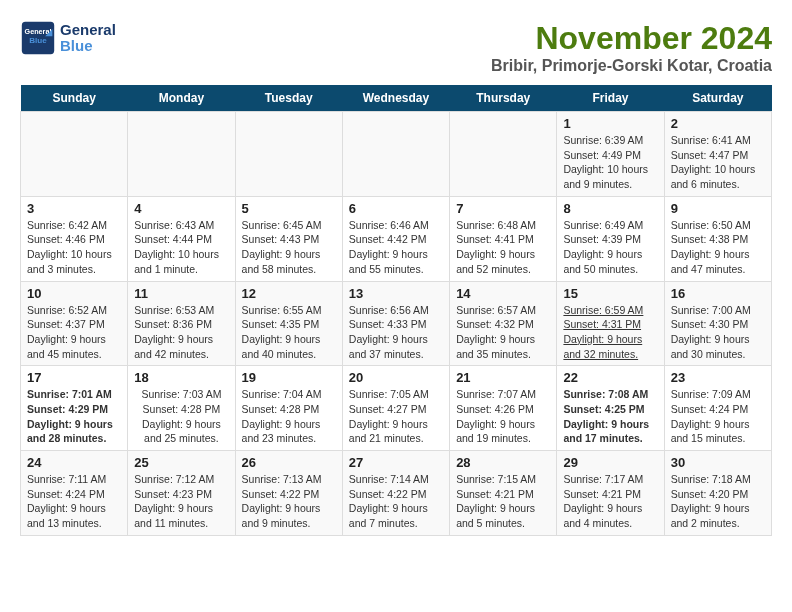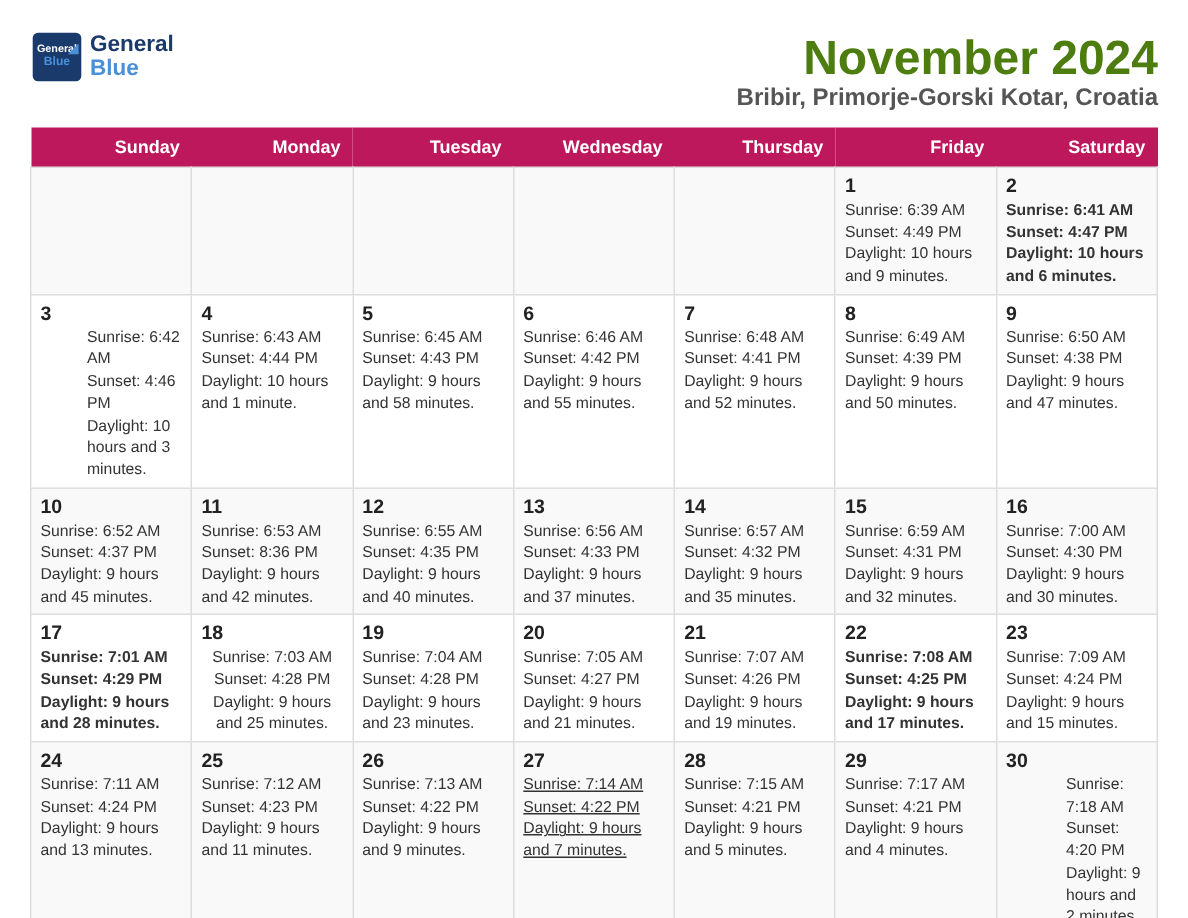--- a/index.html
+++ b/index.html
@@ -44,9 +44,9 @@
       font-size: 11px;
     }
     thead tr th {
-      background: #be185d;
+      background: #0c4a6e;
       color: #fff;
-      text-align: right;
+      text-align: center;
       padding: 6px 8px;
       font-size: 12px;
       font-weight: bold;

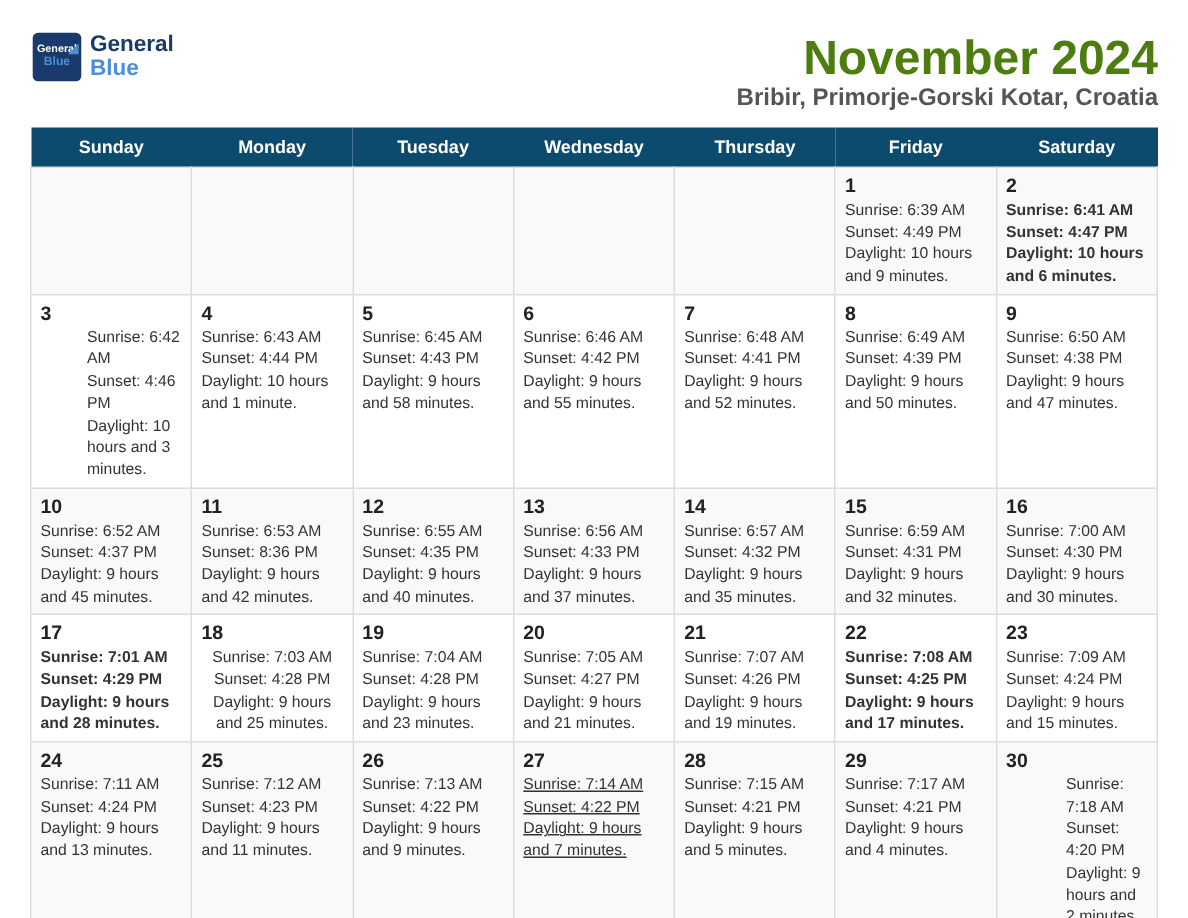--- a/index.html
+++ b/index.html
@@ -129,7 +129,7 @@
         </td>
         <td>
           <div class="day-num">2</div>
-          <div class="day-info" style="white-space: pre-line; font-weight: bold;">Sunrise: 6:41 AM
+          <div class="day-info" style="white-space: pre-line;">Sunrise: 6:41 AM
 Sunset: 4:47 PM
 Daylight: 10 hours and 6 minutes.</div>
         </td>

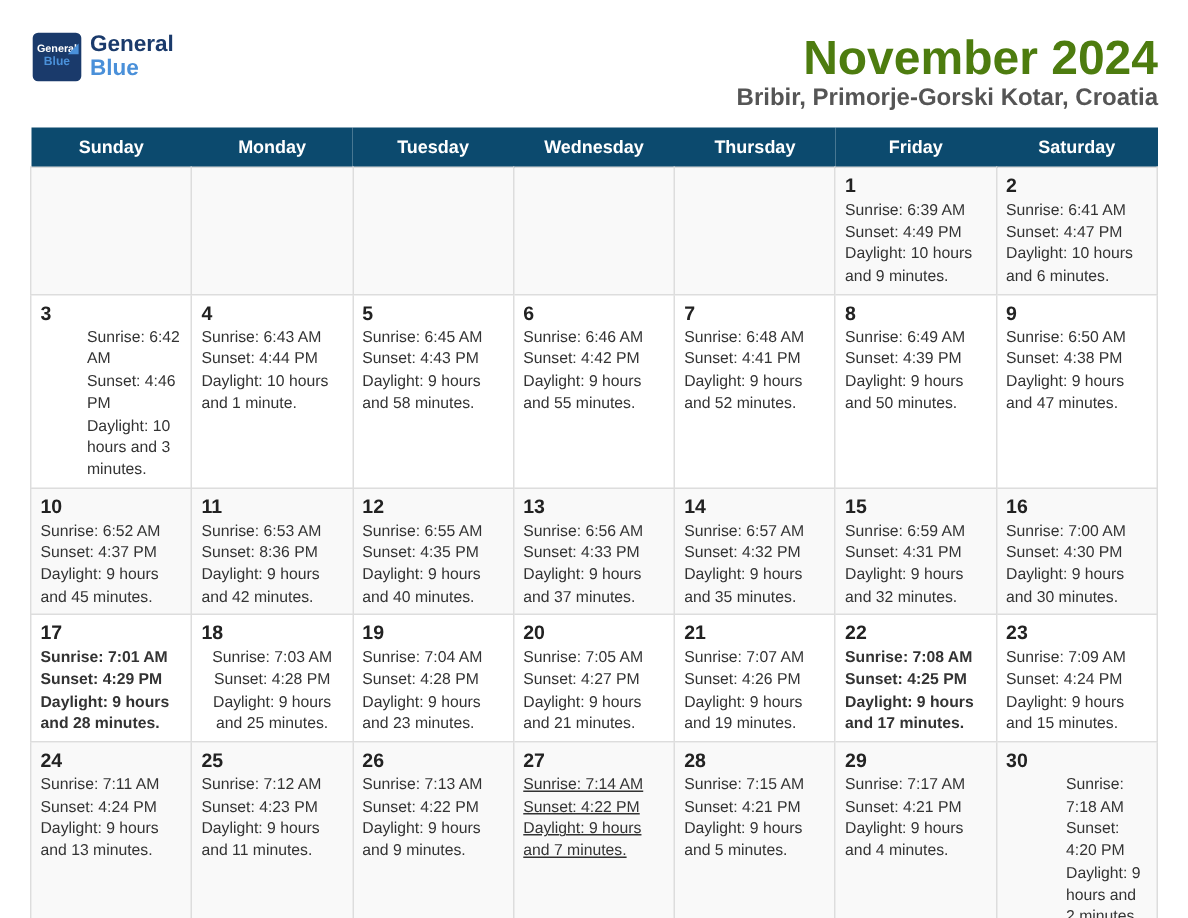--- a/index.html
+++ b/index.html
@@ -137,7 +137,7 @@
       <tr>
         <td>
           <div class="day-num">3</div>
-          <div class="day-info" style="white-space: pre-line; margin-left: 31px;">Sunrise: 6:42 AM
+          <div class="day-info" style="white-space: pre-line;">Sunrise: 6:42 AM
 Sunset: 4:46 PM
 Daylight: 10 hours and 3 minutes.</div>
         </td>

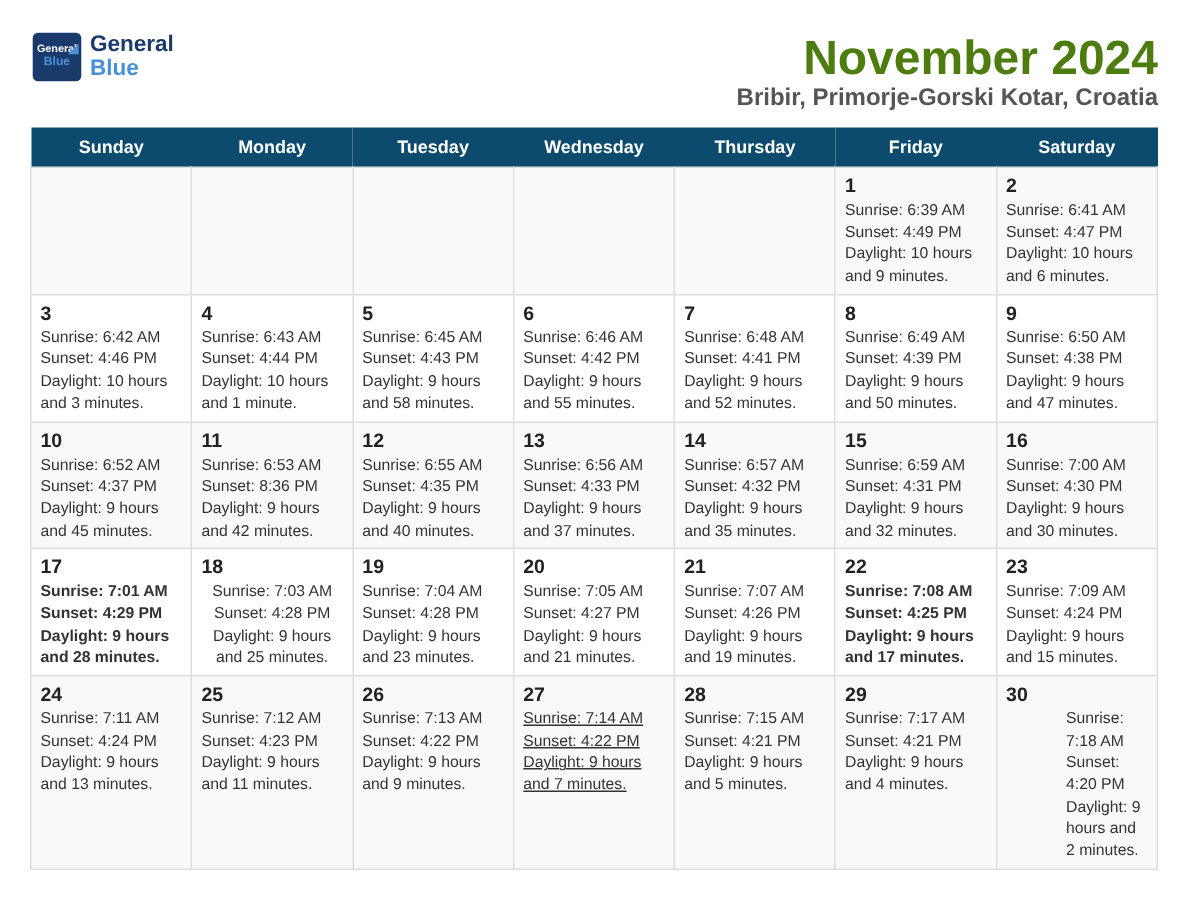--- a/index.html
+++ b/index.html
@@ -211,7 +211,7 @@
         </td>
         <td>
           <div class="day-num">15</div>
-          <div class="day-info" style="white-space: pre-line;">Sunrise: 6:59 AM
+          <div class="day-info" style="white-space: pre-line; text-decoration: underline;">Sunrise: 6:59 AM
 Sunset: 4:31 PM
 Daylight: 9 hours and 32 minutes.</div>
         </td>

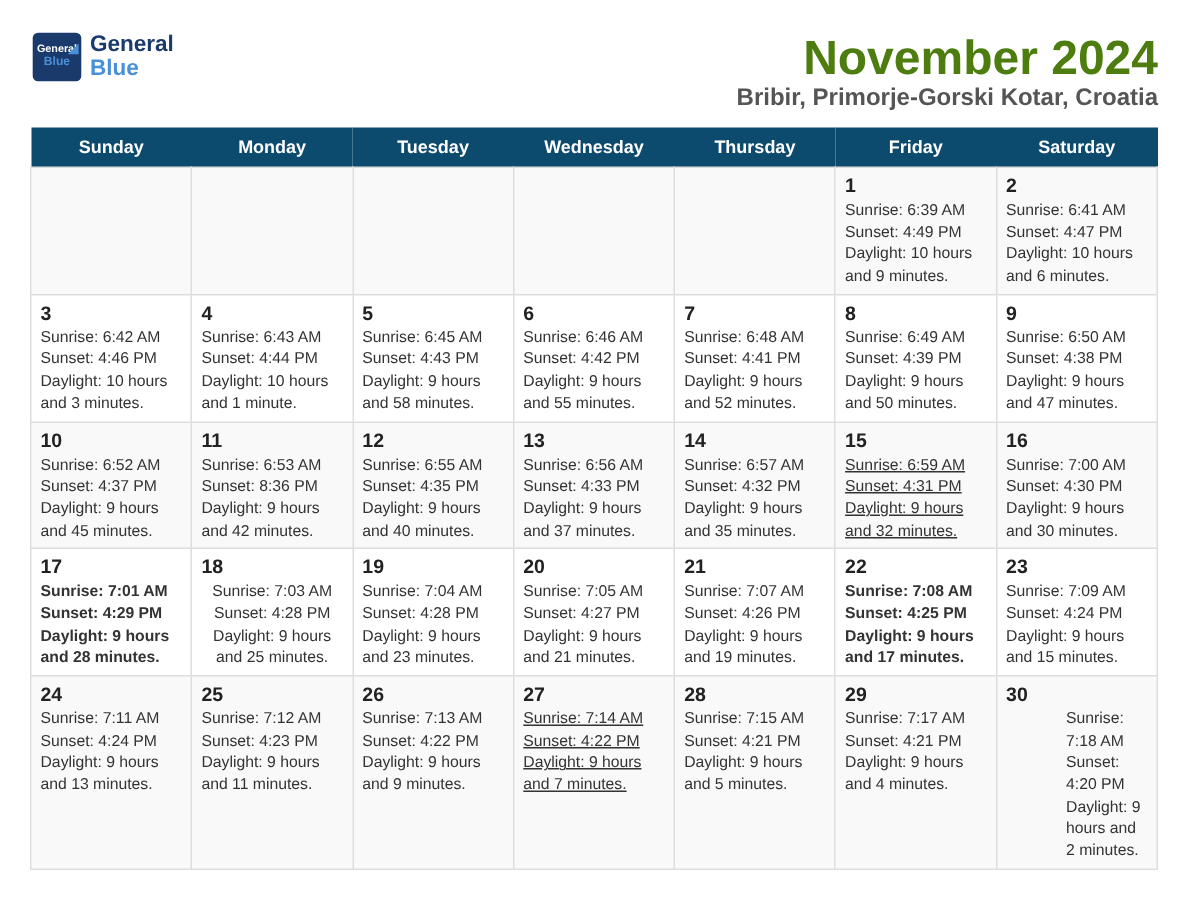--- a/index.html
+++ b/index.html
@@ -287,7 +287,7 @@
         </td>
         <td>
           <div class="day-num">27</div>
-          <div class="day-info" style="white-space: pre-line; text-decoration: underline;">Sunrise: 7:14 AM
+          <div class="day-info" style="white-space: pre-line;">Sunrise: 7:14 AM
 Sunset: 4:22 PM
 Daylight: 9 hours and 7 minutes.</div>
         </td>

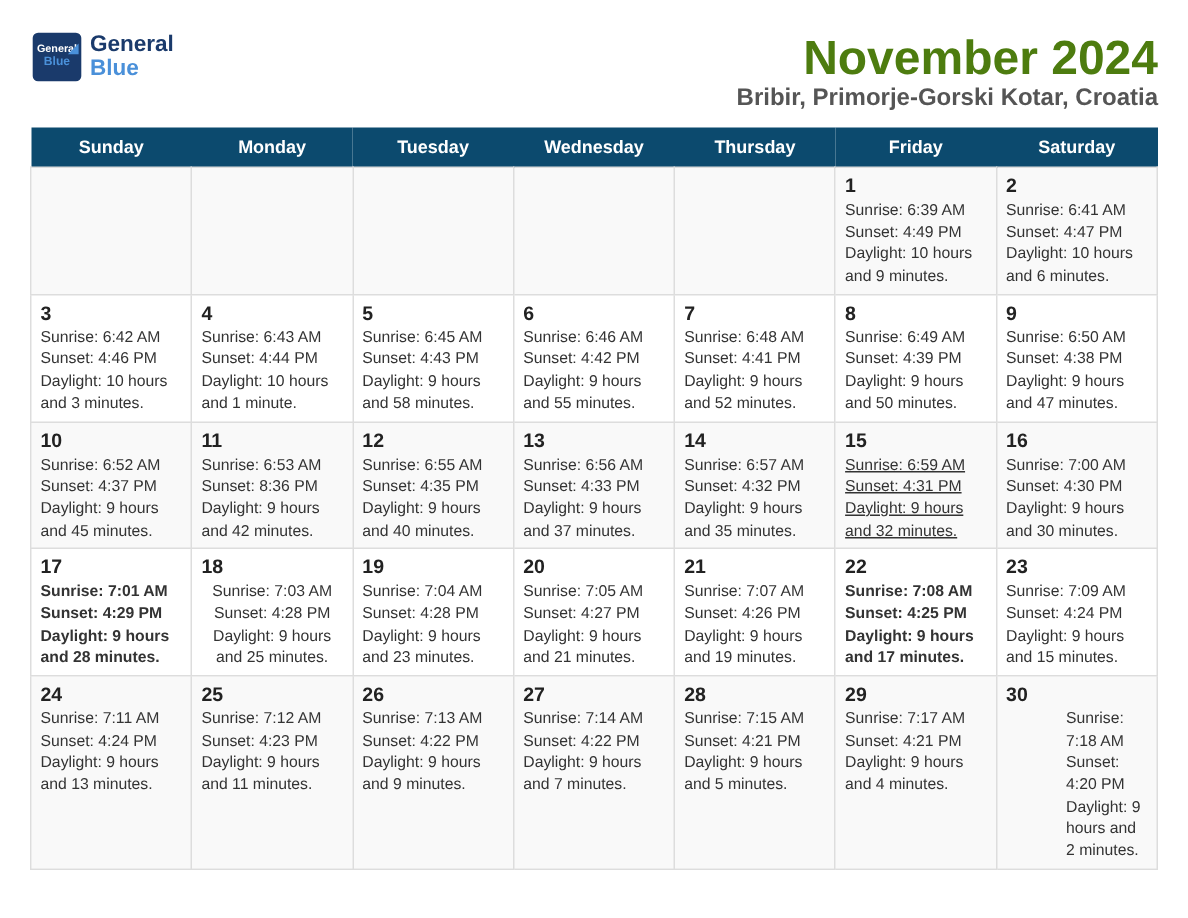--- a/index.html
+++ b/index.html
@@ -305,7 +305,7 @@
         </td>
         <td>
           <div class="day-num">30</div>
-          <div class="day-info" style="white-space: pre-line; margin-left: 40px;">Sunrise: 7:18 AM
+          <div class="day-info" style="white-space: pre-line;">Sunrise: 7:18 AM
 Sunset: 4:20 PM
 Daylight: 9 hours and 2 minutes.</div>
         </td>

